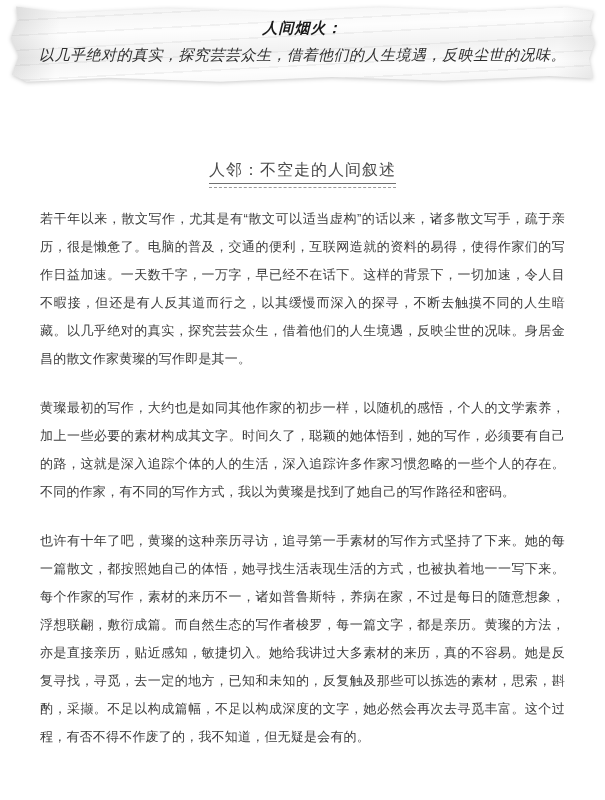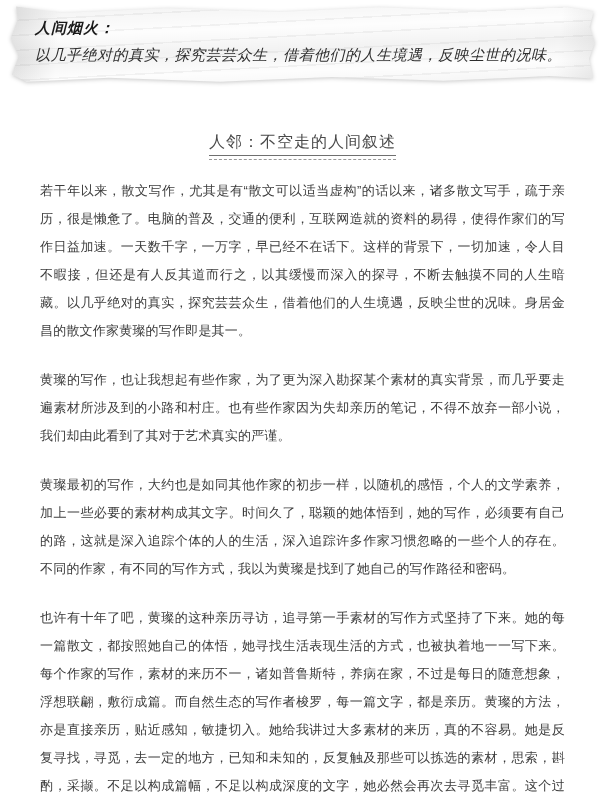--- a/index.html
+++ b/index.html
@@ -33,6 +33,7 @@
       linear-gradient(178deg, rgba(0,0,0,0.03) 10%, rgba(0,0,0,0) 32%, rgba(0,0,0,0.045) 54%, rgba(0,0,0,0) 76%, rgba(0,0,0,0.03) 94%),
       #fdfdfd;
     padding: 13px 26px 20px 26px;
+    text-align: center;
   }
   .paper-title {
     font-size: 15px;

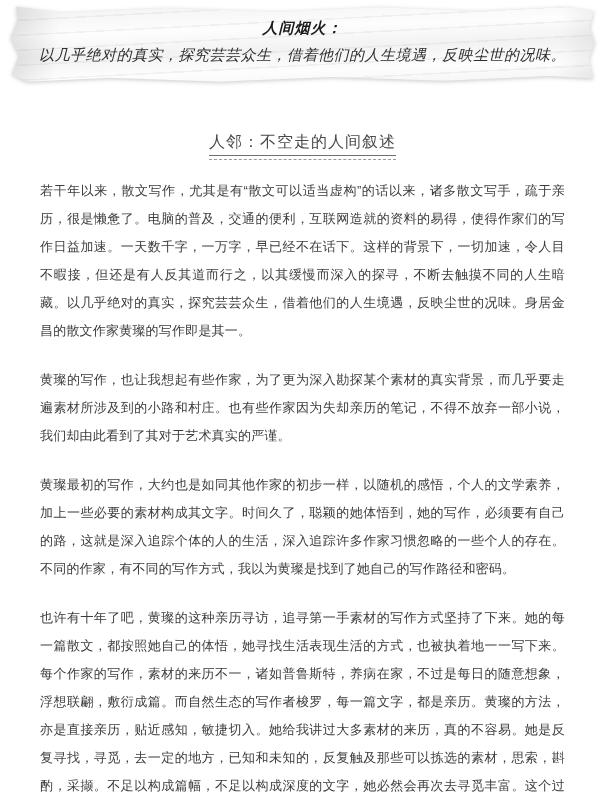--- a/index.html
+++ b/index.html
@@ -72,6 +72,7 @@
     font-size: 16px;
     letter-spacing: 1px;
     color: #4a4a4a;
+    margin-top: 28px;
   }
   .article p {
     margin: 0 0 21px 0;

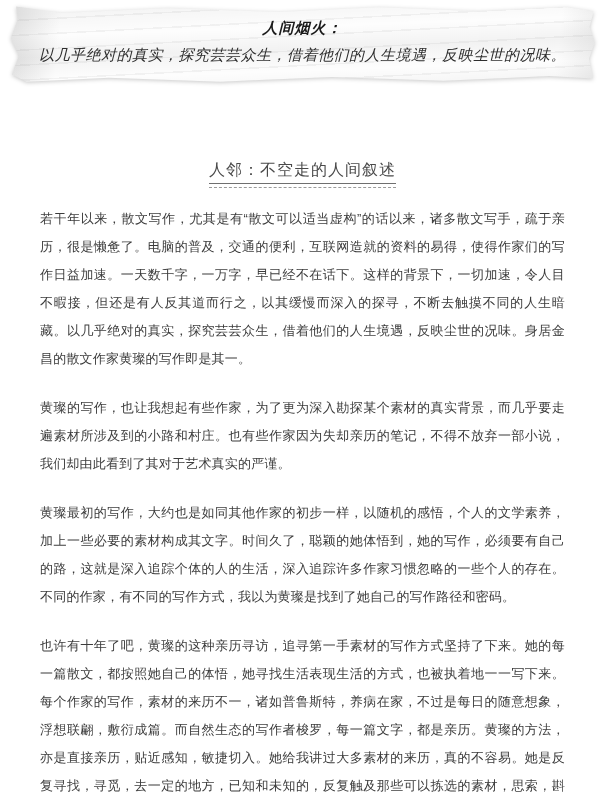--- a/index.html
+++ b/index.html
@@ -102,7 +102,6 @@
 
   <div class="article">
     <p>若干年以来，散文写作，尤其是有“散文可以适当虚构”的话以来，诸多散文写手，疏于亲历，很是懒惫了。电脑的普及，交通的便利，互联网造就的资料的易得，使得作家们的写作日益加速。一天数千字，一万字，早已经不在话下。这样的背景下，一切加速，令人目不暇接，但还是有人反其道而行之，以其缓慢而深入的探寻，不断去触摸不同的人生暗藏。以几乎绝对的真实，探究芸芸众生，借着他们的人生境遇，反映尘世的况味。身居金昌的散文作家黄璨的写作即是其一。</p>
-    <p>黄璨的写作，也让我想起有些作家，为了更为深入勘探某个素材的真实背景，而几乎要走遍素材所涉及到的小路和村庄。也有些作家因为失却亲历的笔记，不得不放弃一部小说，我们却由此看到了其对于艺术真实的严谨。</p>
     <p>黄璨最初的写作，大约也是如同其他作家的初步一样，以随机的感悟，个人的文学素养，加上一些必要的素材构成其文字。时间久了，聪颖的她体悟到，她的写作，必须要有自己的路，这就是深入追踪个体的人的生活，深入追踪许多作家习惯忽略的一些个人的存在。不同的作家，有不同的写作方式，我以为黄璨是找到了她自己的写作路径和密码。</p>
     <p>也许有十年了吧，黄璨的这种亲历寻访，追寻第一手素材的写作方式坚持了下来。她的每一篇散文，都按照她自己的体悟，她寻找生活表现生活的方式，也被执着地一一写下来。每个作家的写作，素材的来历不一，诸如普鲁斯特，养病在家，不过是每日的随意想象，浮想联翩，敷衍成篇。而自然生态的写作者梭罗，每一篇文字，都是亲历。黄璨的方法，亦是直接亲历，贴近感知，敏捷切入。她给我讲过大多素材的来历，真的不容易。她是反复寻找，寻觅，去一定的地方，已知和未知的，反复触及那些可以拣选的素材，思索，斟酌，采撷。不足以构成篇幅，不足以构成深度的文字，她必然会再次去寻觅丰富。这个过程，有否不得不作废了的，我不知道，但无疑是会有的。</p>
   </div>

